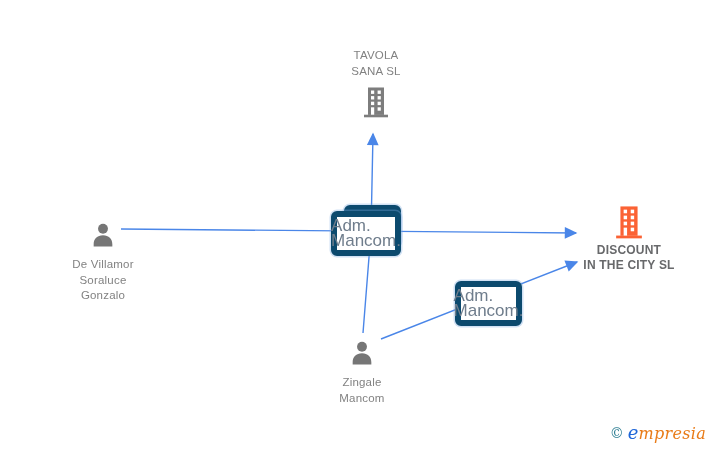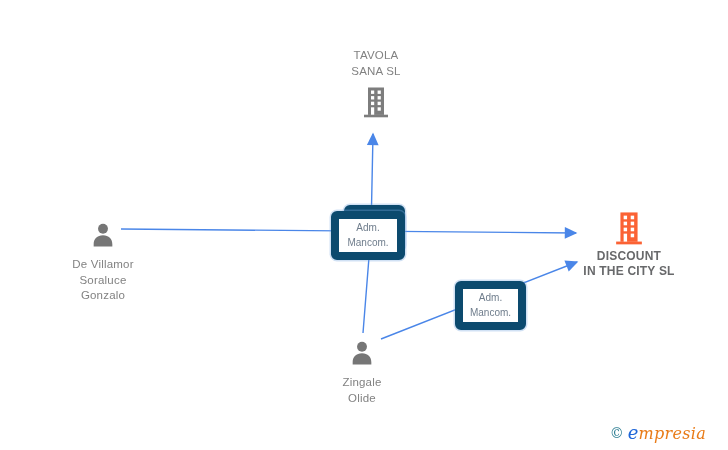--- a/index.html
+++ b/index.html
@@ -34,13 +34,13 @@
   .edge-label{
     position:absolute;
     background:#ffffff;
-    border:8px solid #0c4a6e;
+    border:6px solid #0c4a6e;
     border-radius:6px;
     box-shadow:0 0 0 1.5px rgba(122,170,224,0.35);
     display:flex;align-items:center;justify-content:center;
-    font-size:10px;
+    font-size:17px;
     color:#6f7d8c;
-    text-align:center;
+    text-align:left;
     line-height:14.5px;
     white-space:pre-line;
   }

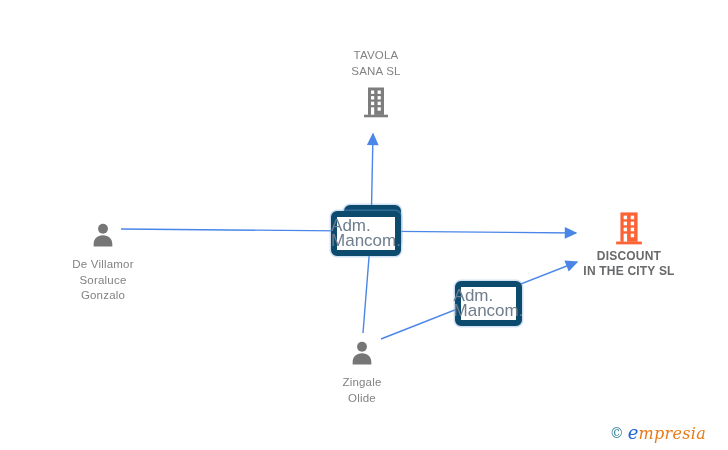--- a/index.html
+++ b/index.html
@@ -101,7 +101,7 @@
 Gonzalo</div>
   </div>
 
-  <div class="node" style="left:559px;top:212px;width:140px;">
+  <div class="node" style="left:559px;top:206px;width:140px;">
     <svg class="node-icon" width="30" height="33" viewBox="0 0 28 30">
       <rect x="2" y="27.2" width="24" height="2.6" fill="#fb6234"></rect>
       <rect x="6" y="0" width="16" height="27.4" fill="#fb6234"></rect>

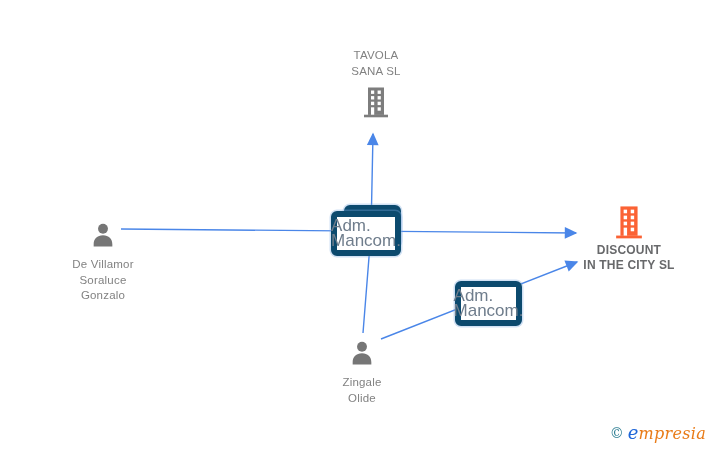--- a/index.html
+++ b/index.html
@@ -124,7 +124,7 @@
       <path d="M16,14.2 c-6.2,0 -10,3.7 -10,9.6 L6,26.2 h20 v-2.4 c0,-5.9 -3.8,-9.6 -10,-9.6 z" fill="#767676"></path>
     </svg>
     <div class="node-label" style="margin-top:7px;">Zingale
-Olide</div>
+Mancom</div>
   </div>
 
   <div class="edge-label ghost" style="left:344px;top:205px;width:45px;height:30px;"></div>

